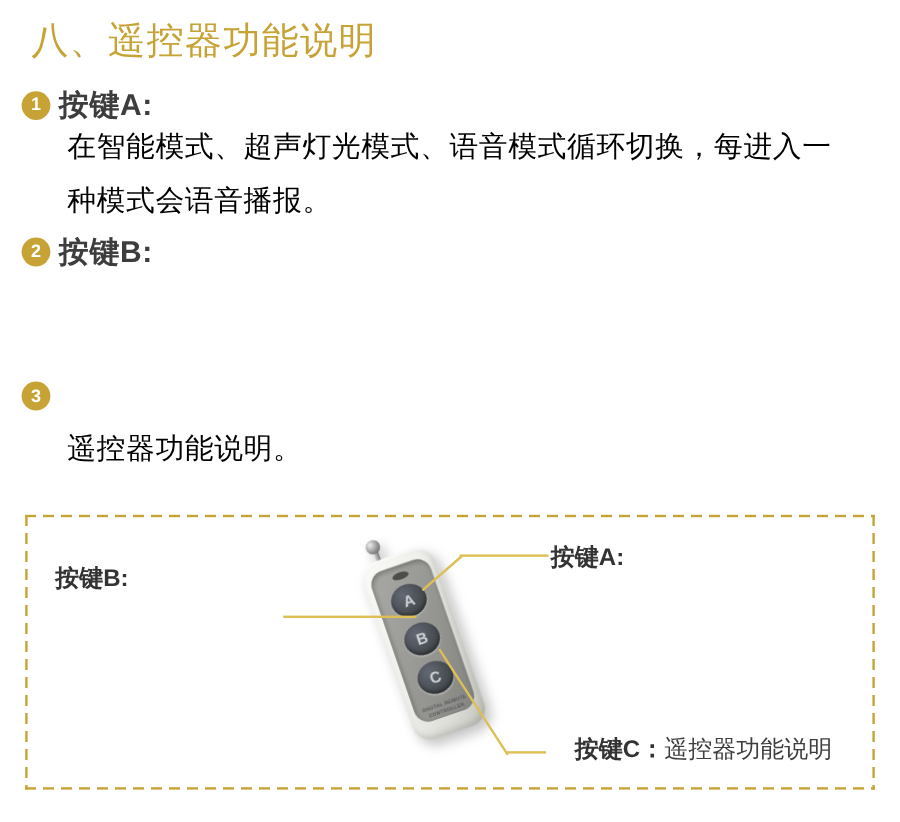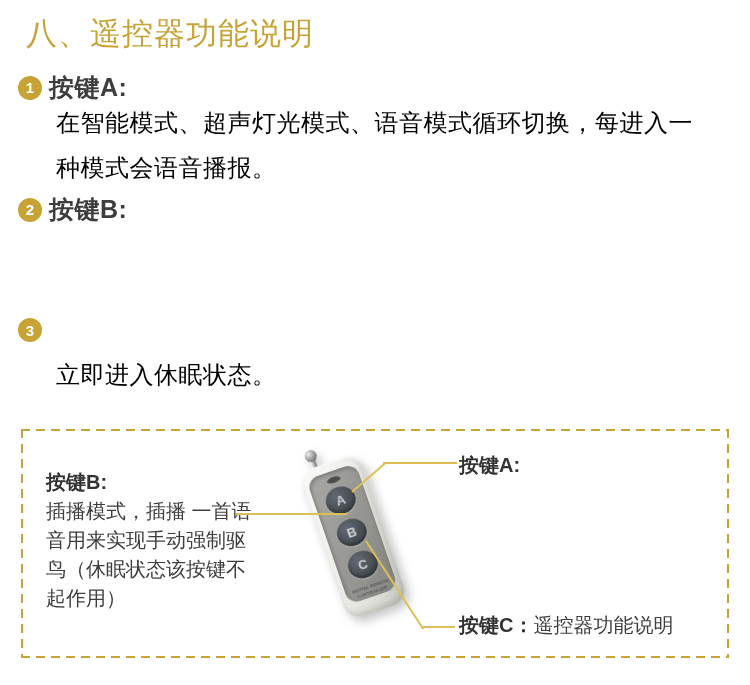--- a/index.html
+++ b/index.html
@@ -98,7 +98,7 @@
   <div class="item-row" style="top:318px">
     <span class="num-badge">3</span>
   </div>
-  <p class="para" style="top:352px">立即进入休眠状态。</p>
+  <p class="para" style="top:352px">遥控器功能说明。</p>
 
   <div class="callout-box">
     <div class="dash-h dash-top"></div>

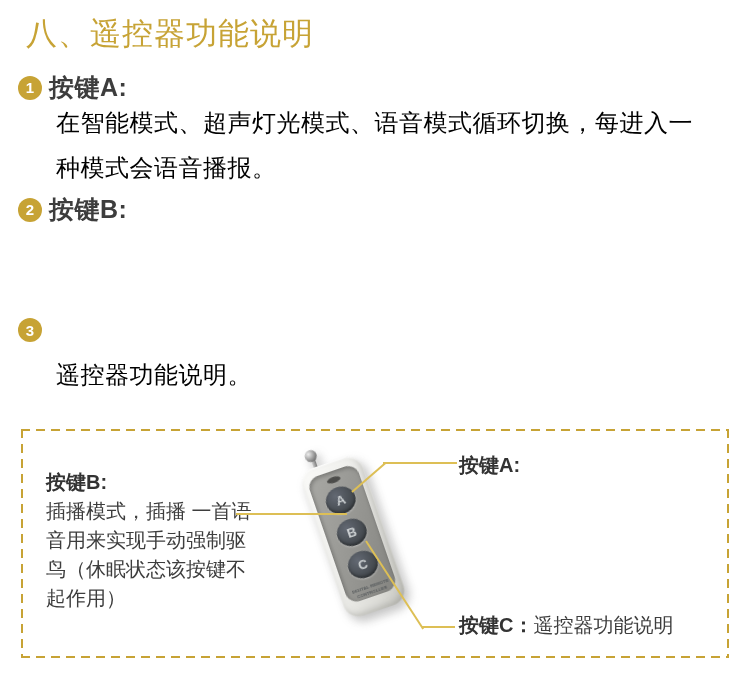--- a/index.html
+++ b/index.html
@@ -108,7 +108,6 @@
 
     <div class="callout callout-b">
       <div class="c-label">按键B:</div>
-      <div class="c-desc">插播模式，插播 一首语音用来实现手动强制驱鸟（休眠状态该按键不起作用）</div>
     </div>
 
     <div class="callout callout-a">

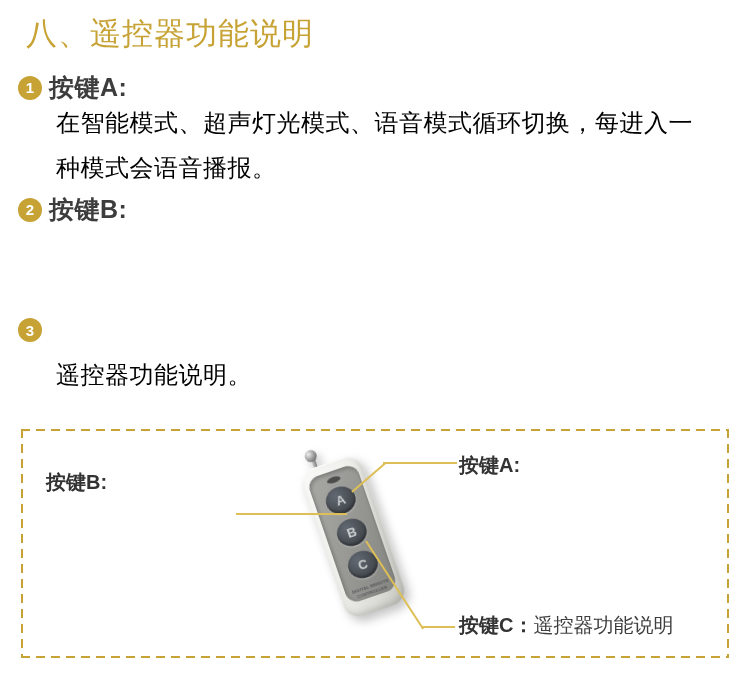--- a/index.html
+++ b/index.html
@@ -37,7 +37,7 @@
   .callout-b{left:25px;top:39px;width:212px;}
   .callout-a{left:438px;top:21px;width:258px;line-height:30px;}
   .callout-c{left:438px;top:182px;width:268px;white-space:nowrap;}
-  .callout-c .c-label{font-weight:bold;}
+  .callout-c .c-label{font-weight:bold;margin-left:20px;}
 
   
   .cline{position:absolute;height:2px;background:var(--line);z-index:3;

